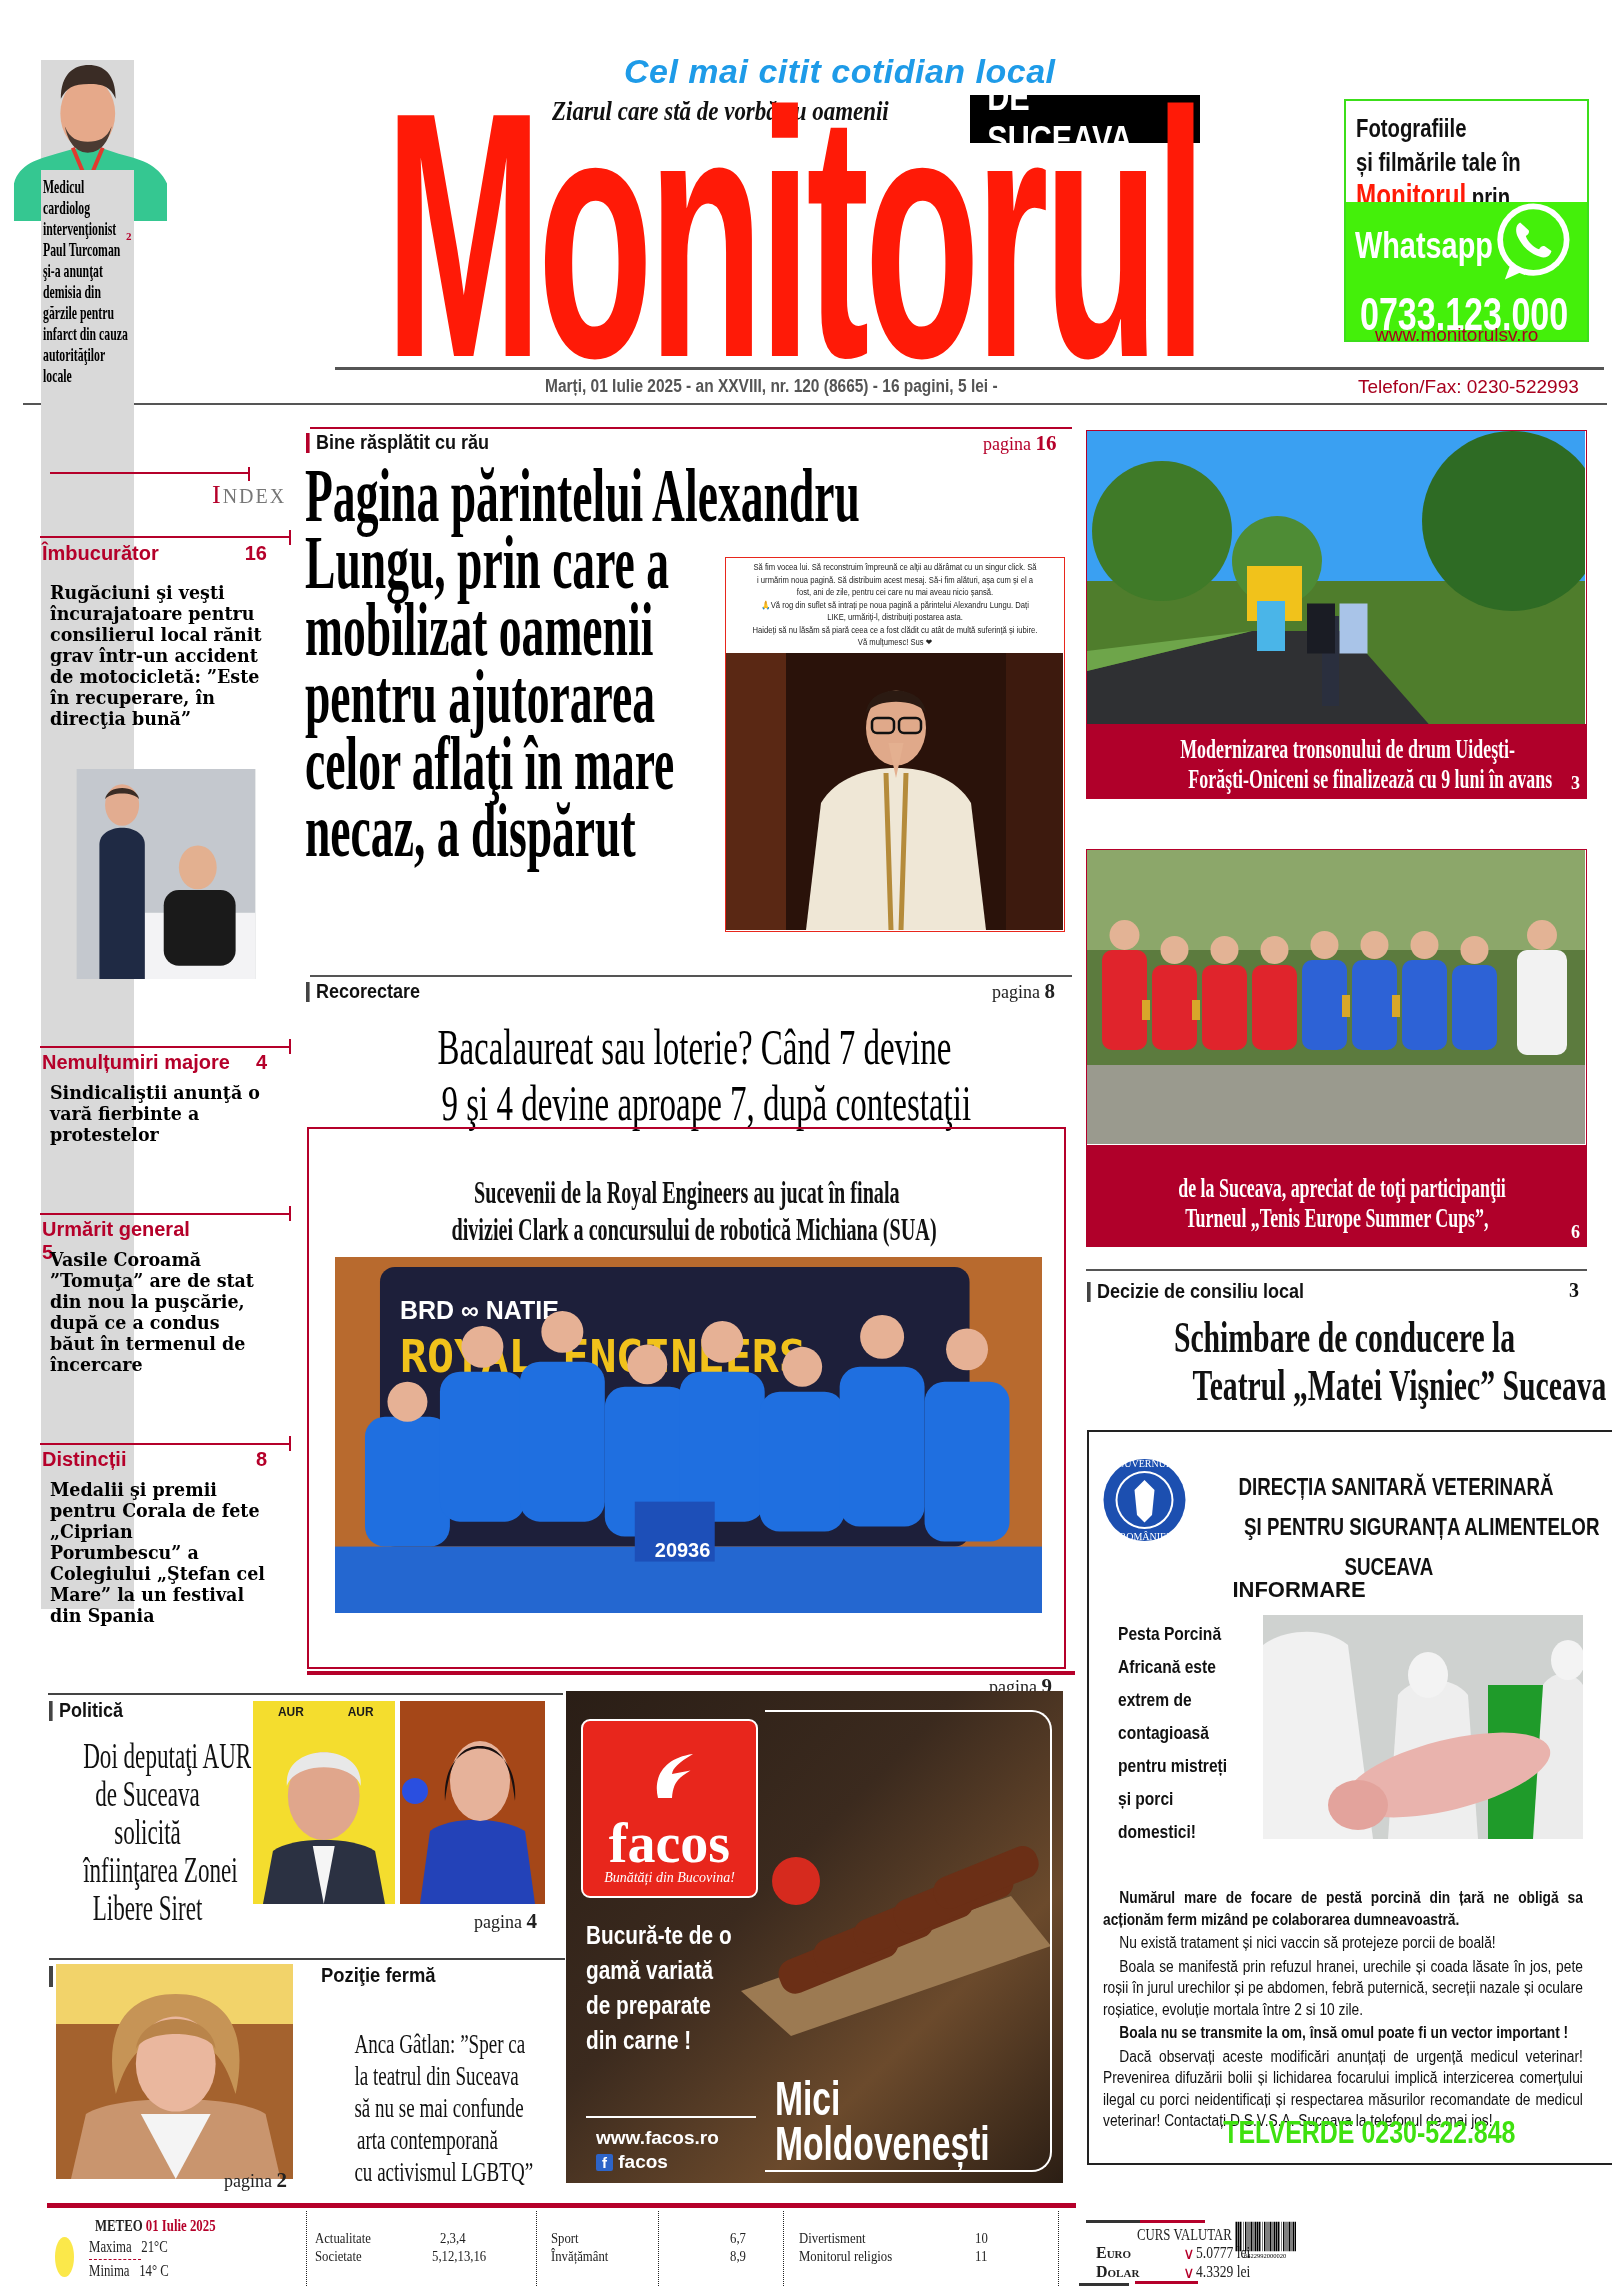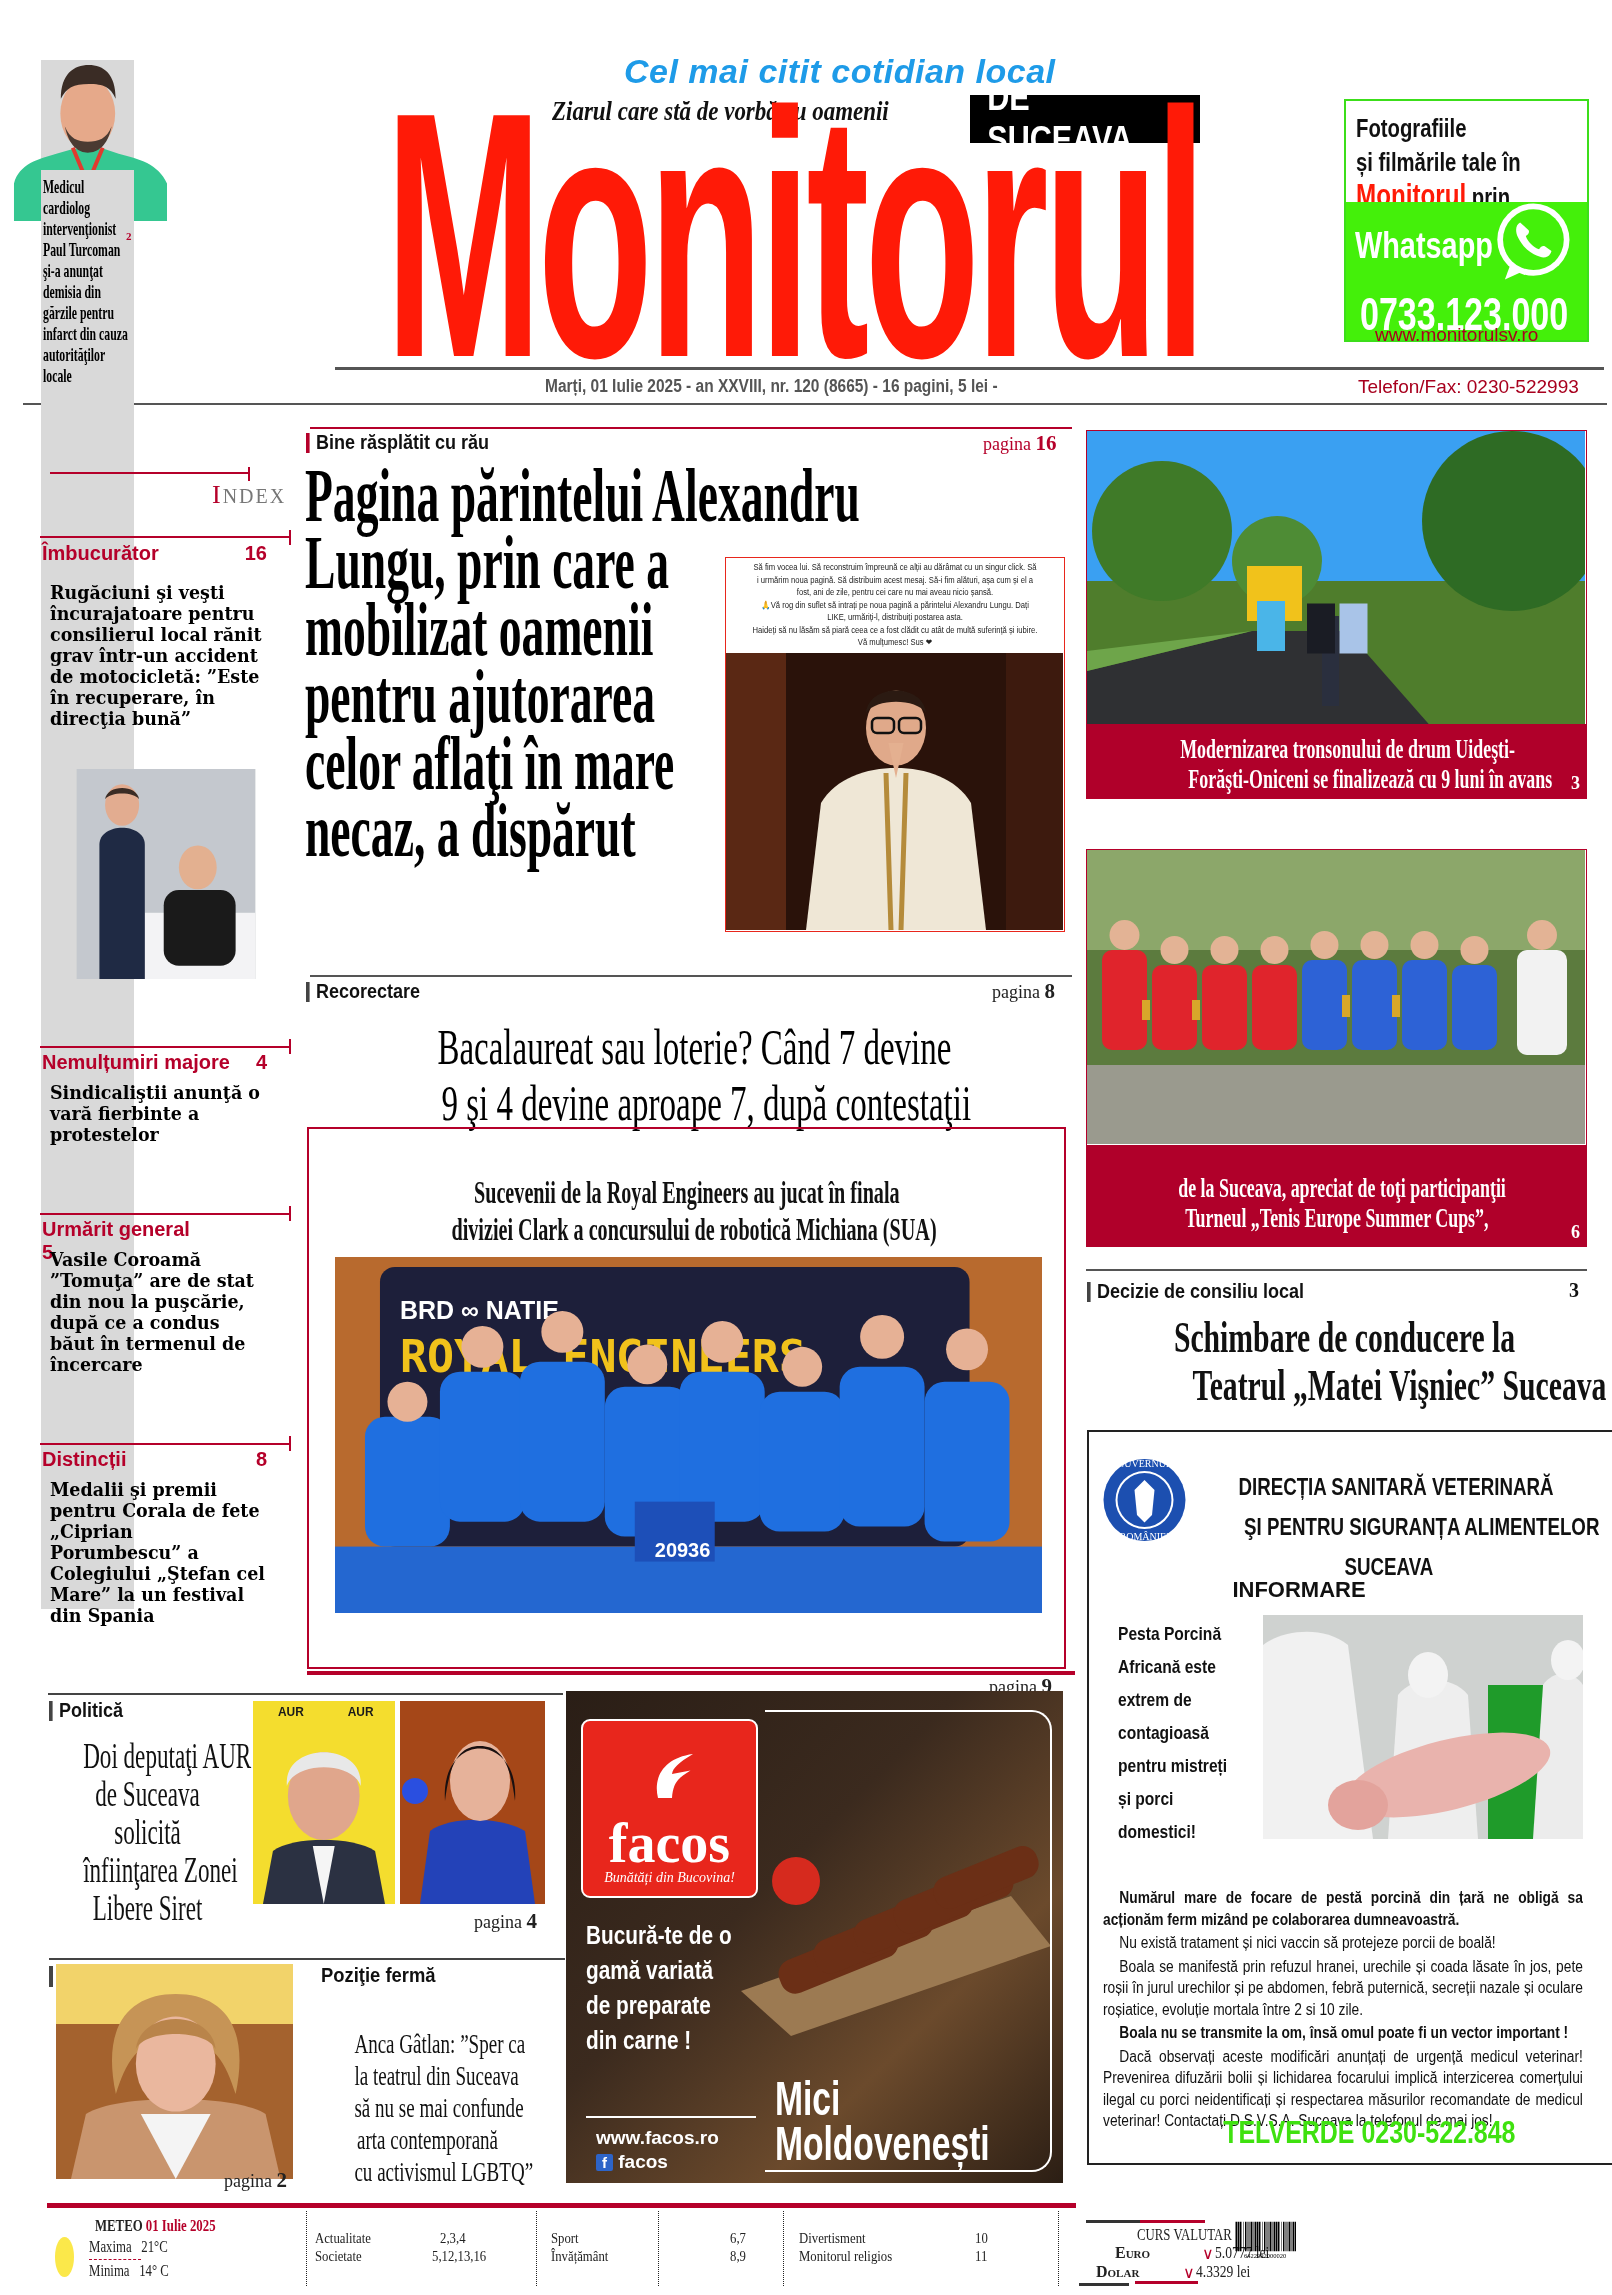--- a/index.html
+++ b/index.html
@@ -549,7 +549,7 @@
 <div class="abs" style="left:1140px; top:2220px; width:65px; height:2.5px; background:#b5002a;"></div>
 <div class="abs" id="curs">
   <div id="curs-title" style="left:50px; top:20px;">CURS VALUTAR</div>
-  <div class="curs-row" style="top:38px;margin-left:19px;">
+  <div class="curs-row" style="top:38px;">
     <span class="sc">Euro</span>
     <span class="arr">∨</span>
     <span class="v"><span>5.0777</span> <span>lei</span></span>

